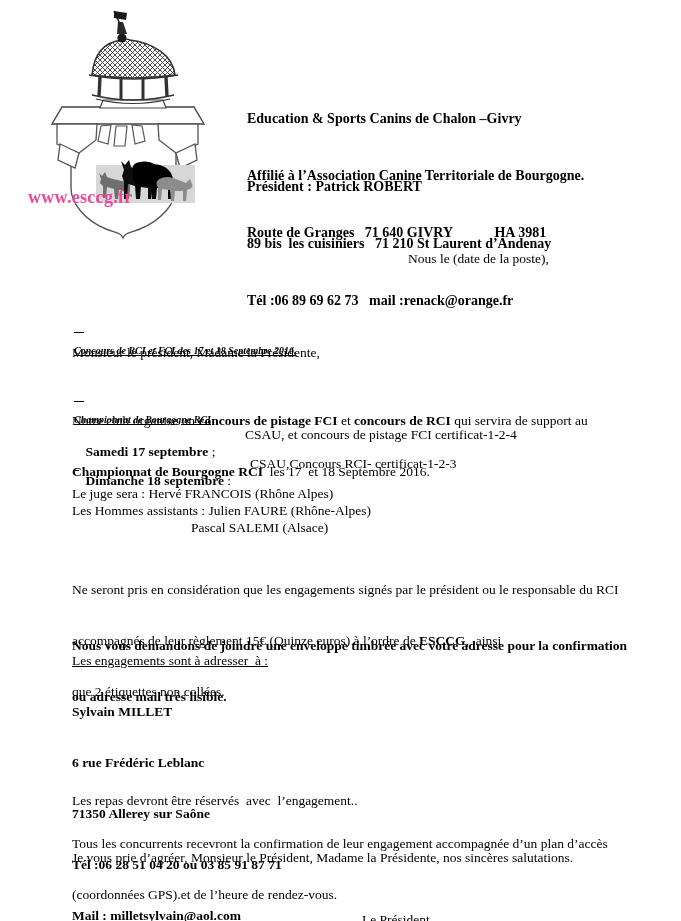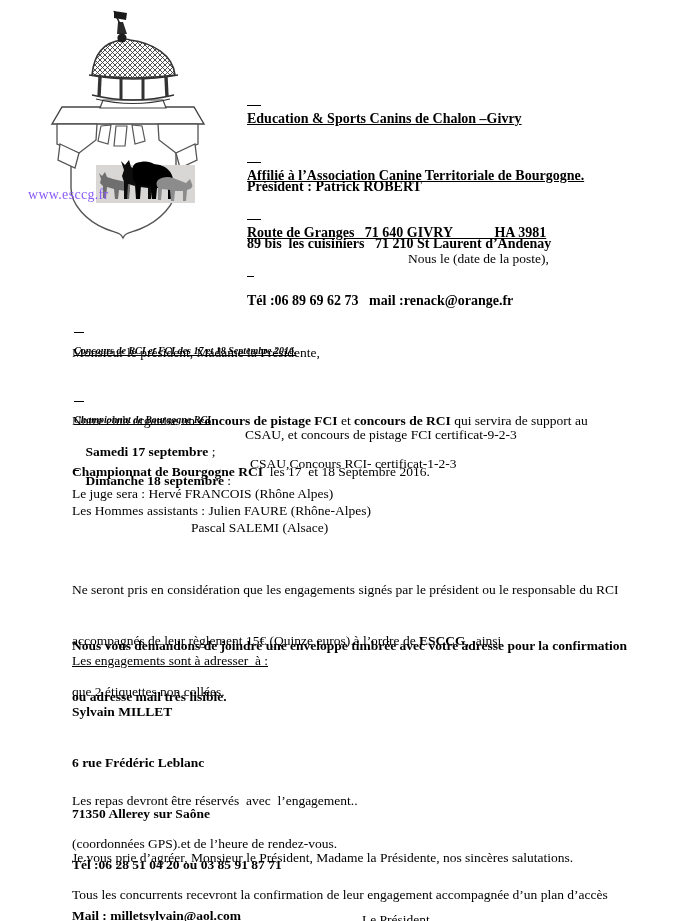--- a/index.html
+++ b/index.html
@@ -77,7 +77,7 @@
 
   <div class="website">www.esccg.fr</div>
 
-  <div class="abs hdr" style="left:247px;top:71px;text-decoration:underline;">
+  <div class="abs hdr" style="left:247px;top:71px;">
     <div>Education &amp; Sports Canins de Chalon –Givry</div>
     <div>Affilié à l’Association Canine Territoriale de Bourgogne.</div>
     <div>Route de Granges   71 640 GIVRY            HA 3981</div>

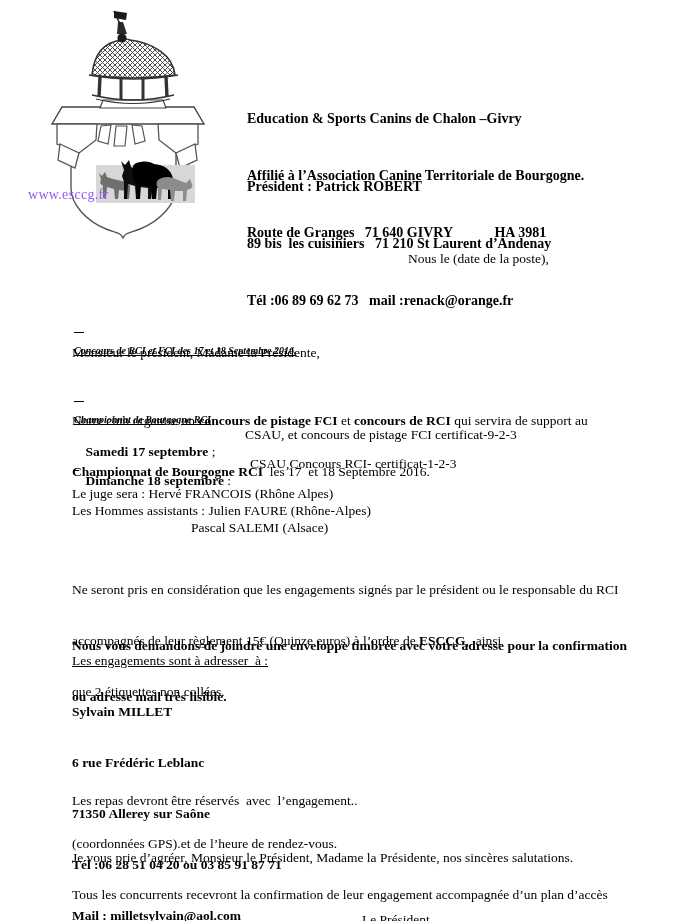--- a/index.html
+++ b/index.html
@@ -21,7 +21,7 @@
   .sched-detail{position:absolute;top:0;}
   .website{
     position:absolute;left:28px;top:187px;
-    font-size:14px;font-weight:normal;color:#8b5cf6;
+    font-size:18px;font-weight:bold;color:#ec4899;
     letter-spacing:0.3px;z-index:5;white-space:pre;
   }
 </style>

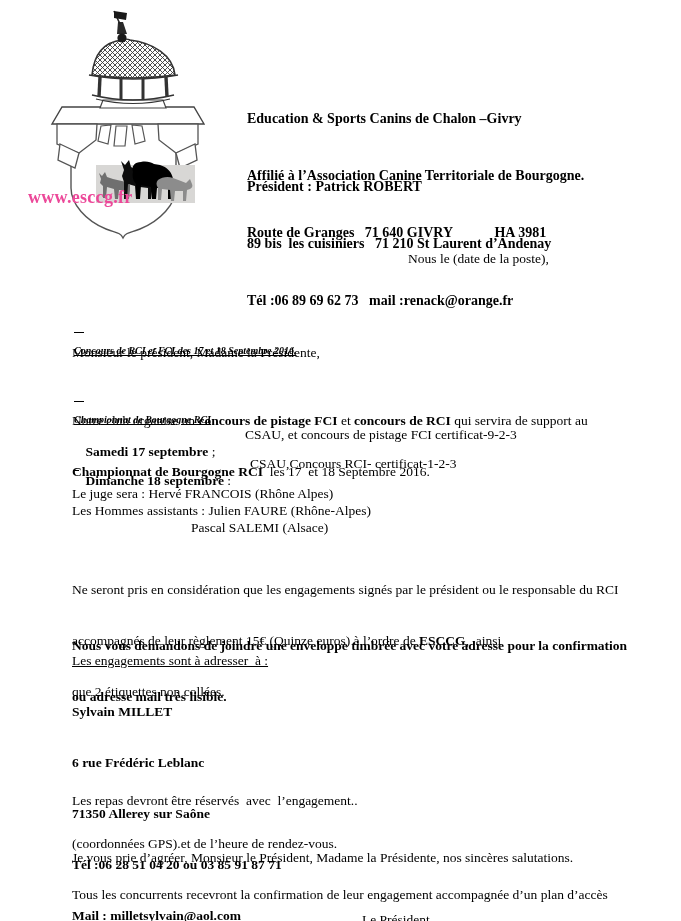--- a/index.html
+++ b/index.html
@@ -105,7 +105,7 @@
 
   <div class="sched-row" style="left:72px;top:426px;">
     <span class="bold">Samedi 17 septembre</span><span> ;</span>
-    <span class="sched-detail" style="left:173px;">CSAU, et concours de pistage FCI certificat-9-2-3</span>
+    <span class="sched-detail" style="left:173px;">CSAU, et concours de pistage FCI certificat-1-2-4</span>
   </div>
   <div class="sched-row" style="left:72px;top:455px;">
     <span class="bold">Dimanche 18 septembre</span><span> :</span>

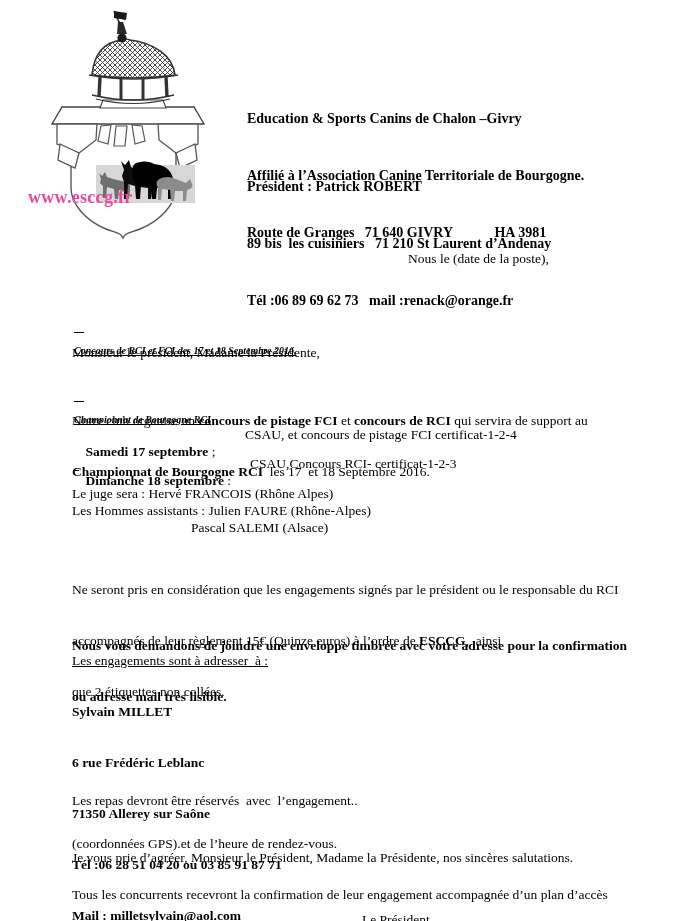--- a/index.html
+++ b/index.html
@@ -141,8 +141,8 @@
   </div>
 
   <div class="abs body-text" style="left:72px;top:801px;width:560px;">
+    <div>Tous les concurrents recevront la confirmation de leur engagement accompagnée d’un plan d’accès</div>
     <div>(coordonnées GPS).et de l’heure de rendez-vous.</div>
-    <div>Tous les concurrents recevront la confirmation de leur engagement accompagnée d’un plan d’accès</div>
   </div>
 
   <div class="abs body-text" style="left:72px;top:849px;width:580px;">Je vous prie d’agréer, Monsieur le Président, Madame la Présidente, nos sincères salutations.</div>

